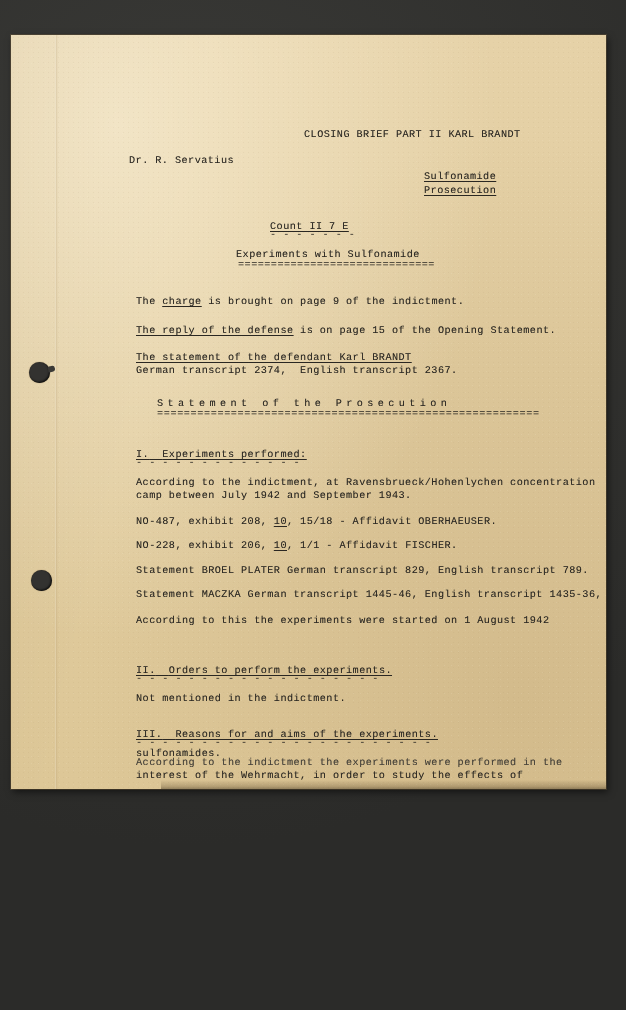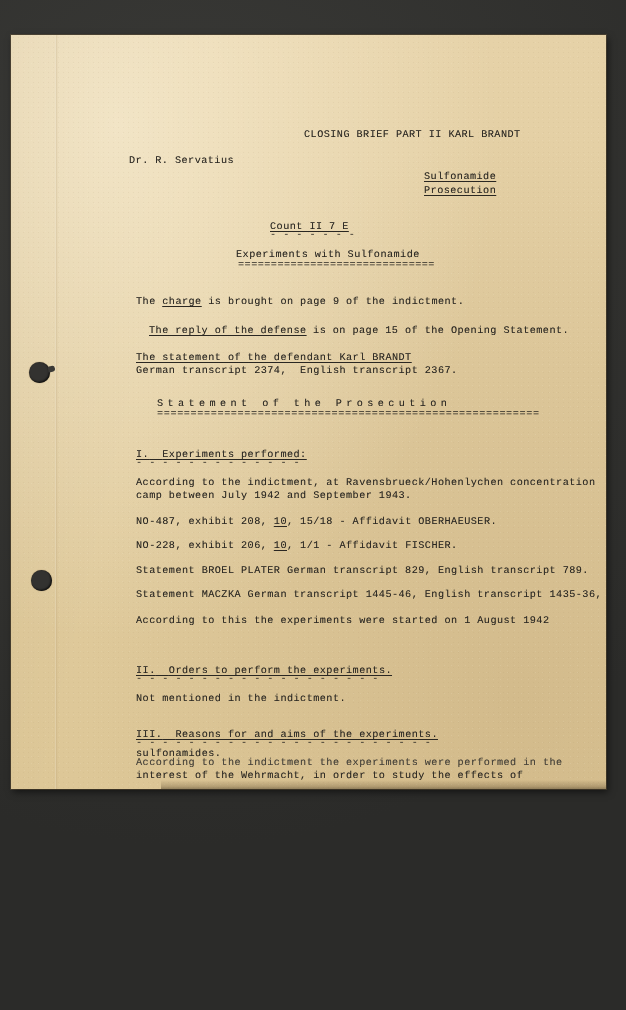--- a/index.html
+++ b/index.html
@@ -168,7 +168,7 @@
 
       <div class="ln" style="left:125px; top:261px;"><span>The </span><span class="u">charge</span><span> is brought on page 9 of the indictment.</span></div>
 
-      <div class="ln" style="left:138px; top:290px;"><span class="u">The reply of the defense</span><span> is on page 15 of the Opening Statement.</span></div>
+      <div class="ln" style="left:125px; top:290px;"><span class="u">The reply of the defense</span><span> is on page 15 of the Opening Statement.</span></div>
 
       <div class="ln u" style="left:125px; top:317px;">The statement of the defendant Karl BRANDT</div>
       <div class="ln" style="left:125px; top:330px;">German transcript 2374,  English transcript 2367.</div>

